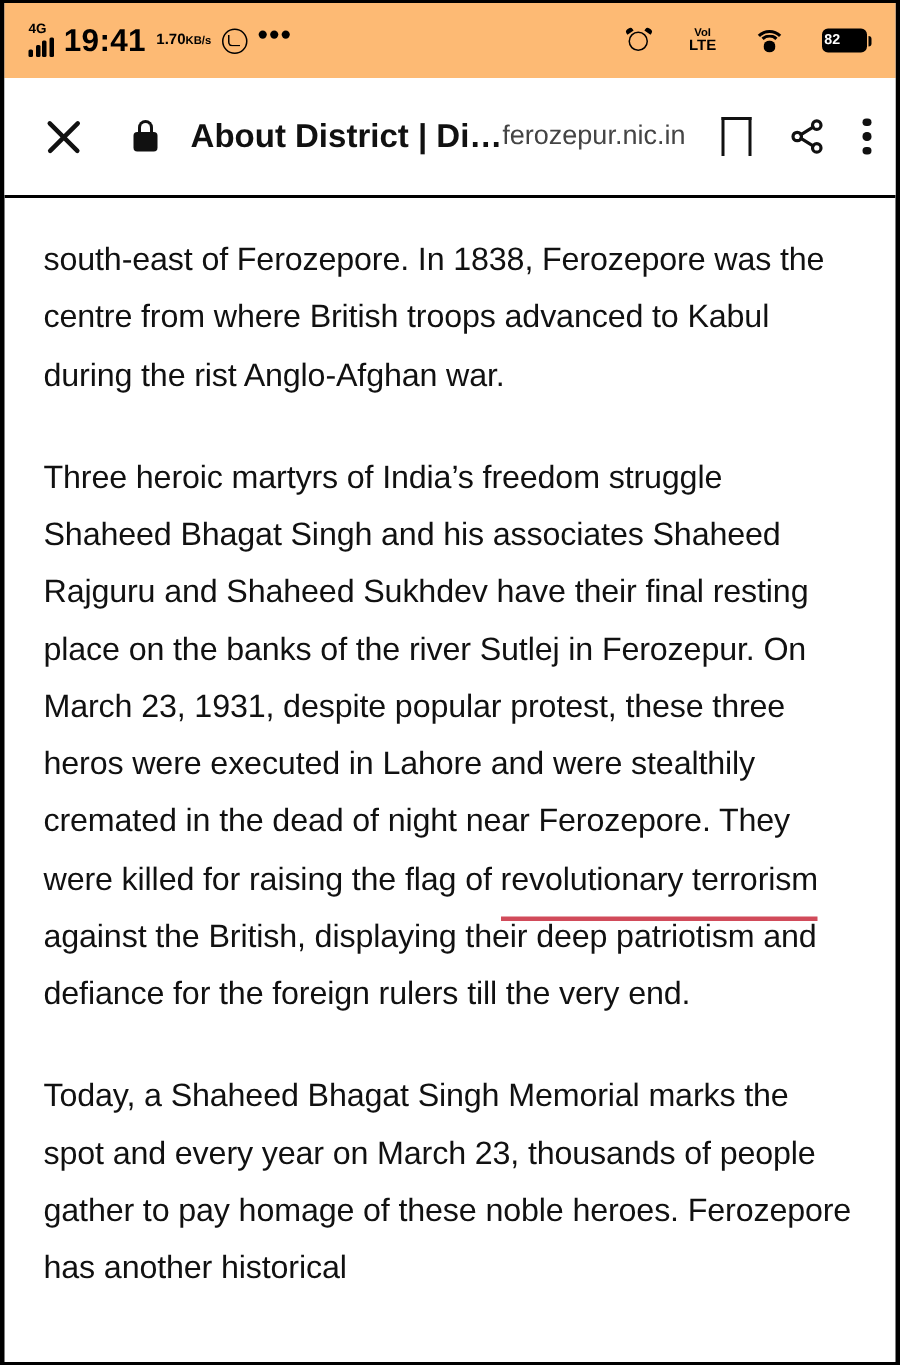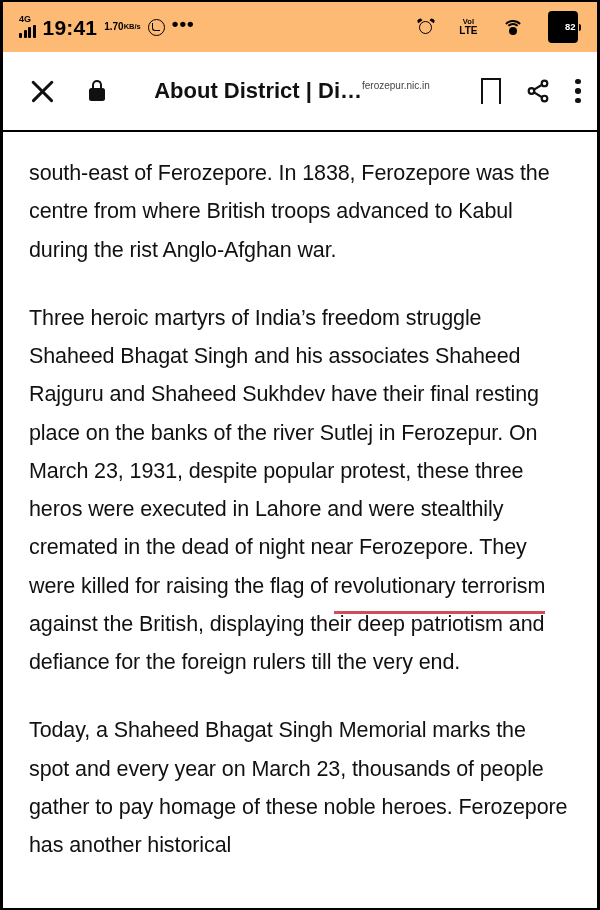--- a/index.html
+++ b/index.html
@@ -181,12 +181,12 @@
     align-items: center;
   }
   .battery .shell {
-    width: 30px; height: 32px;
+    width: 30px; height: 16px;
     border: 2px solid #000;
     border-radius: 4px;
     display: flex;
     align-items: center;
-    justify-content: flex-end;
+    justify-content: flex-start;
     box-sizing: border-box;
     background: #000;
   }

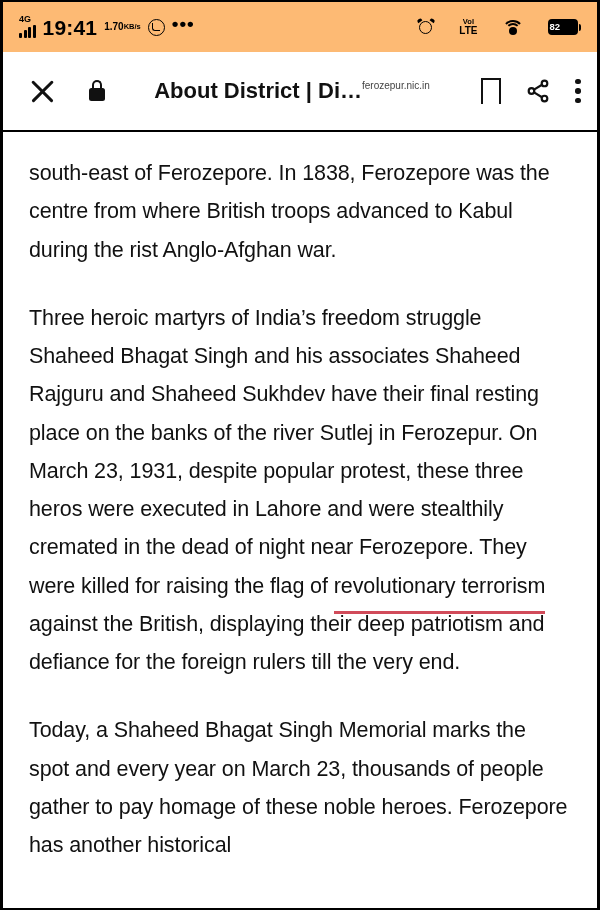--- a/index.html
+++ b/index.html
@@ -271,7 +271,7 @@
     line-height: 1.25;
   }
   .site-url {
-    font-size: 10px;
+    font-size: 18px;
     color: #444;
     white-space: nowrap;
     overflow: hidden;

